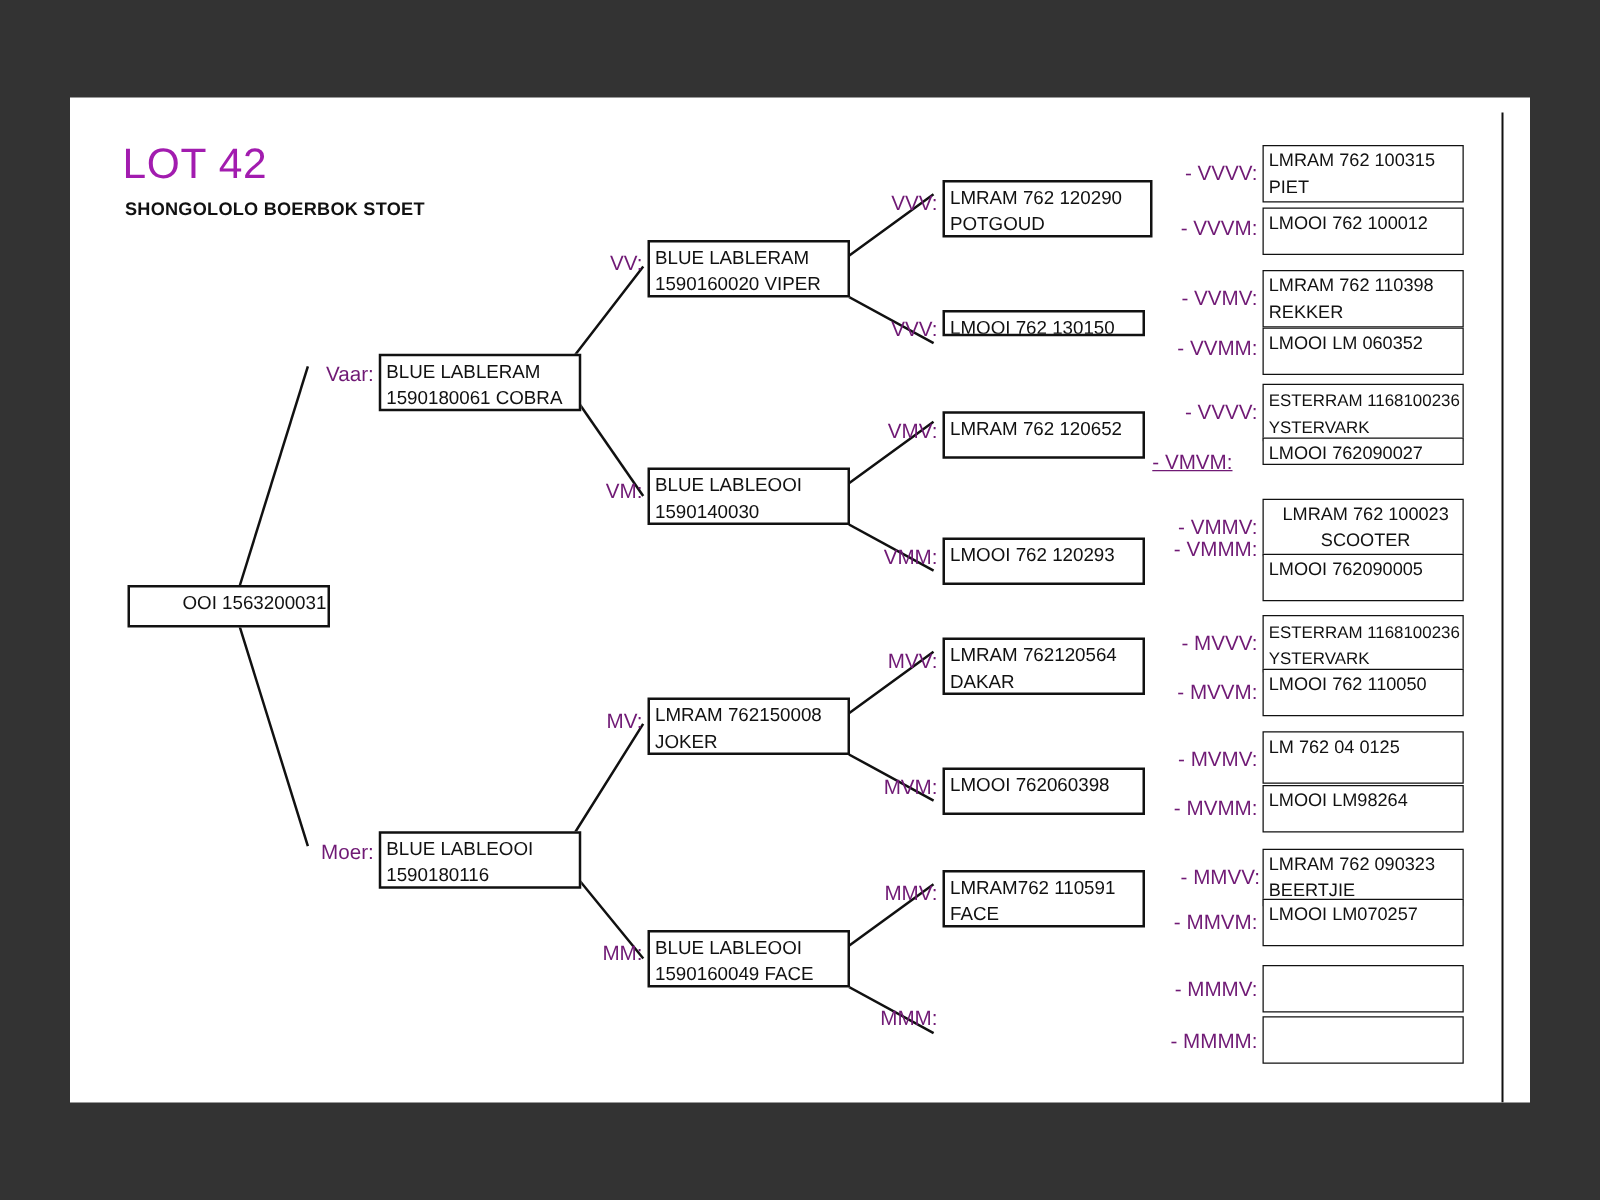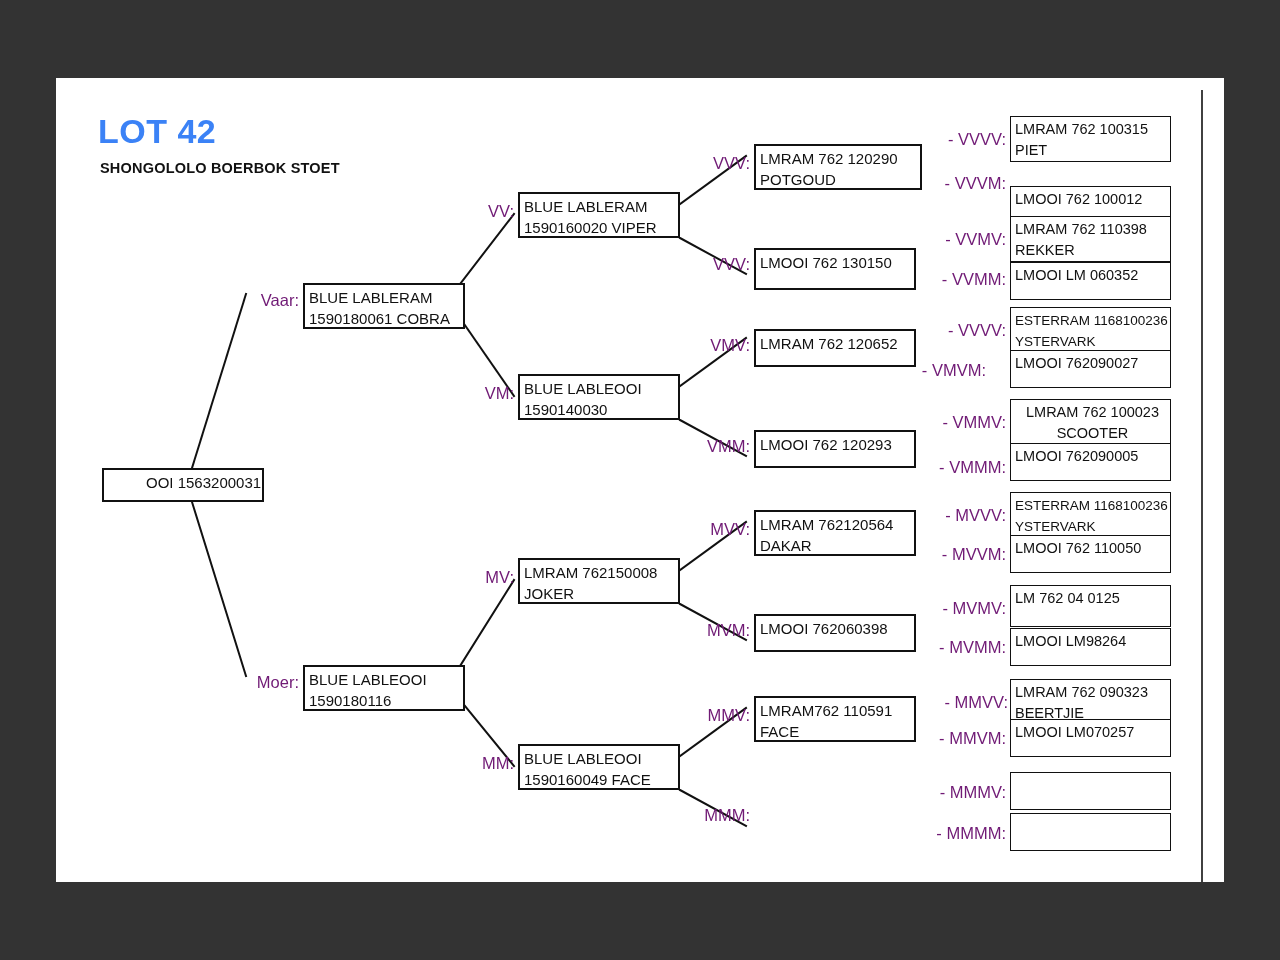--- a/index.html
+++ b/index.html
@@ -20,7 +20,7 @@
 
   .title{
     position:absolute;left:42px;top:34px;
-    font-size:34px;font-weight:bold;letter-spacing:0.5px;color:#3b82f6;
+    font-size:34px;font-weight:normal;letter-spacing:0.5px;color:#a21caf;
     white-space:nowrap;
   }
   .subtitle{

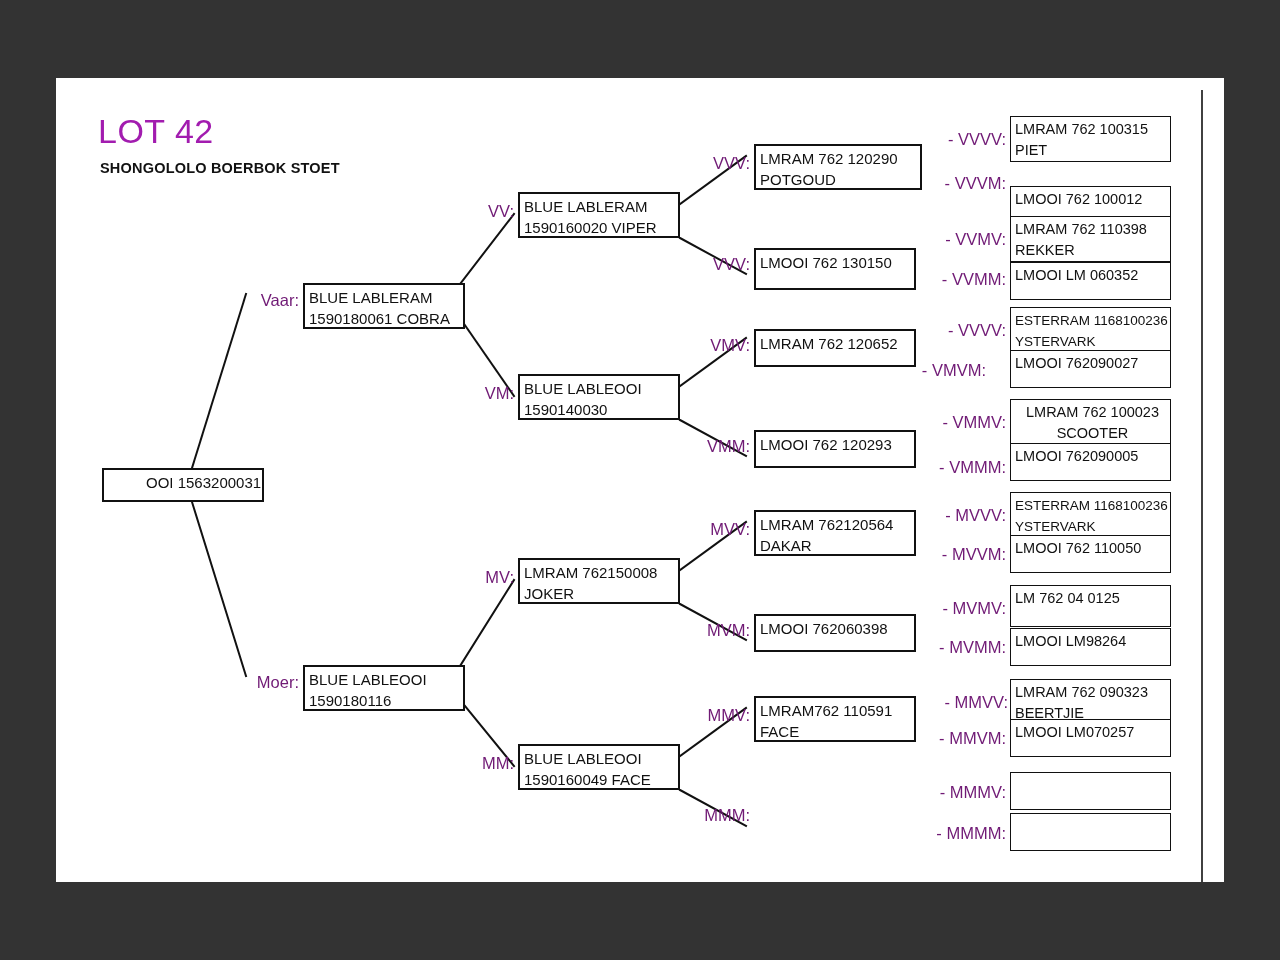--- a/index.html
+++ b/index.html
@@ -143,7 +143,7 @@
 PIET</div>
 
     <div class="plab r" style="left:950px;top:96px;">- VVVM:</div>
-    <div class="box thin" style="left:954px;top:88px;width:161px;height:38px;font-size:14.5px;margin-top:20px;">LMOOI 762 100012</div>
+    <div class="box thin" style="left:954px;top:88px;width:161px;height:38px;font-size:14.5px;">LMOOI 762 100012</div>
 
     <div class="plab r" style="left:950px;top:152px;">- VVMV:</div>
     <div class="box thin" style="left:954px;top:138px;width:161px;height:46px;font-size:14.5px;">LMRAM 762 110398

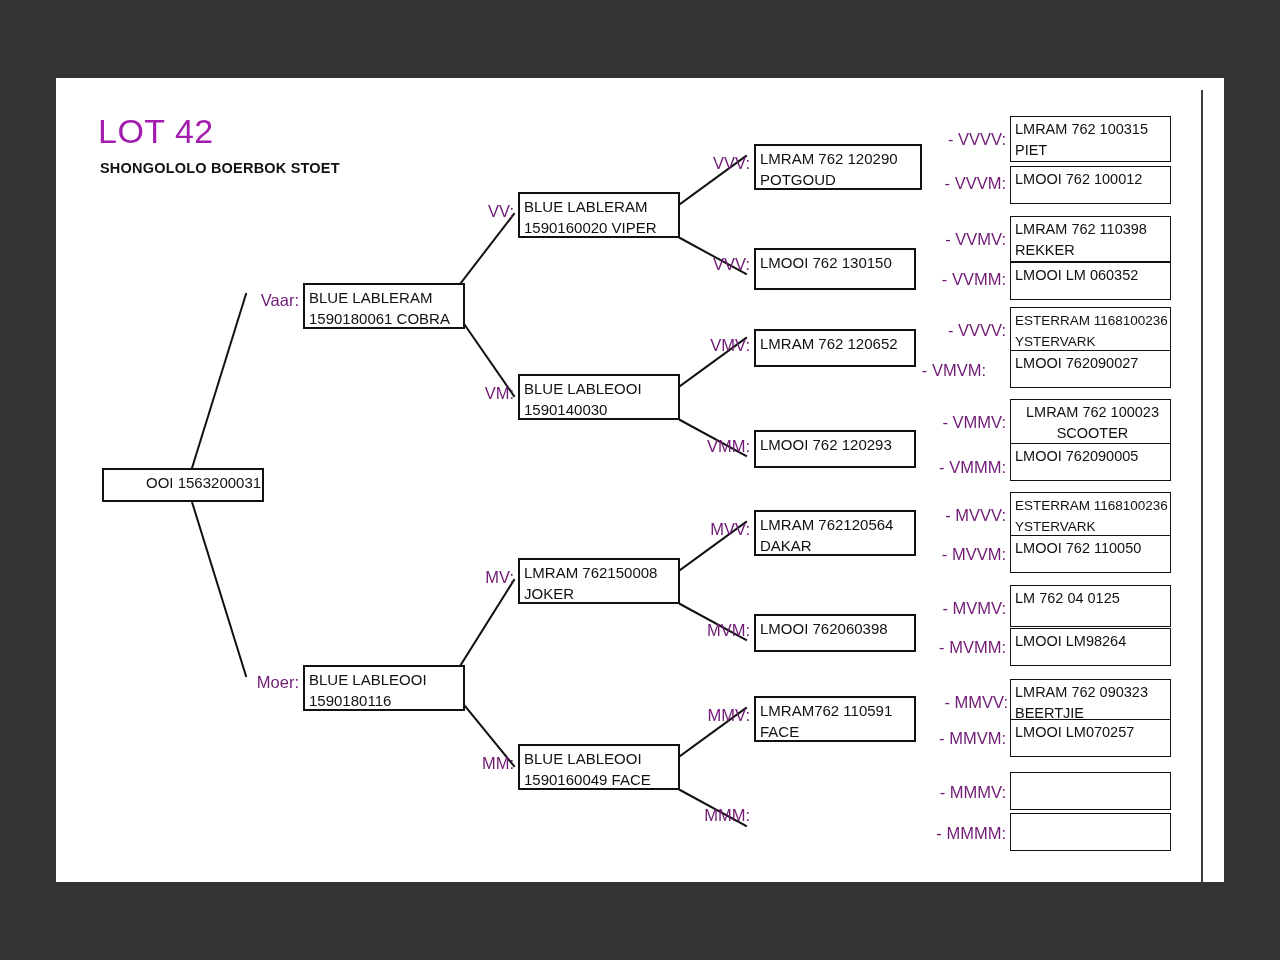--- a/index.html
+++ b/index.html
@@ -117,7 +117,7 @@
 POTGOUD</div>
 
     <div class="plab r" style="left:694px;top:177px;">VVV:</div>
-    <div class="box" style="left:698px;top:170px;width:162px;height:42px;">LMOOI 762 130150</div>
+    <div class="box" style="left:698px;top:170px;width:162px;height:21px;">LMOOI 762 130150</div>
 
     <div class="plab r" style="left:694px;top:258px;">VMV:</div>
     <div class="box" style="left:698px;top:251px;width:162px;height:38px;">LMRAM 762 120652</div>

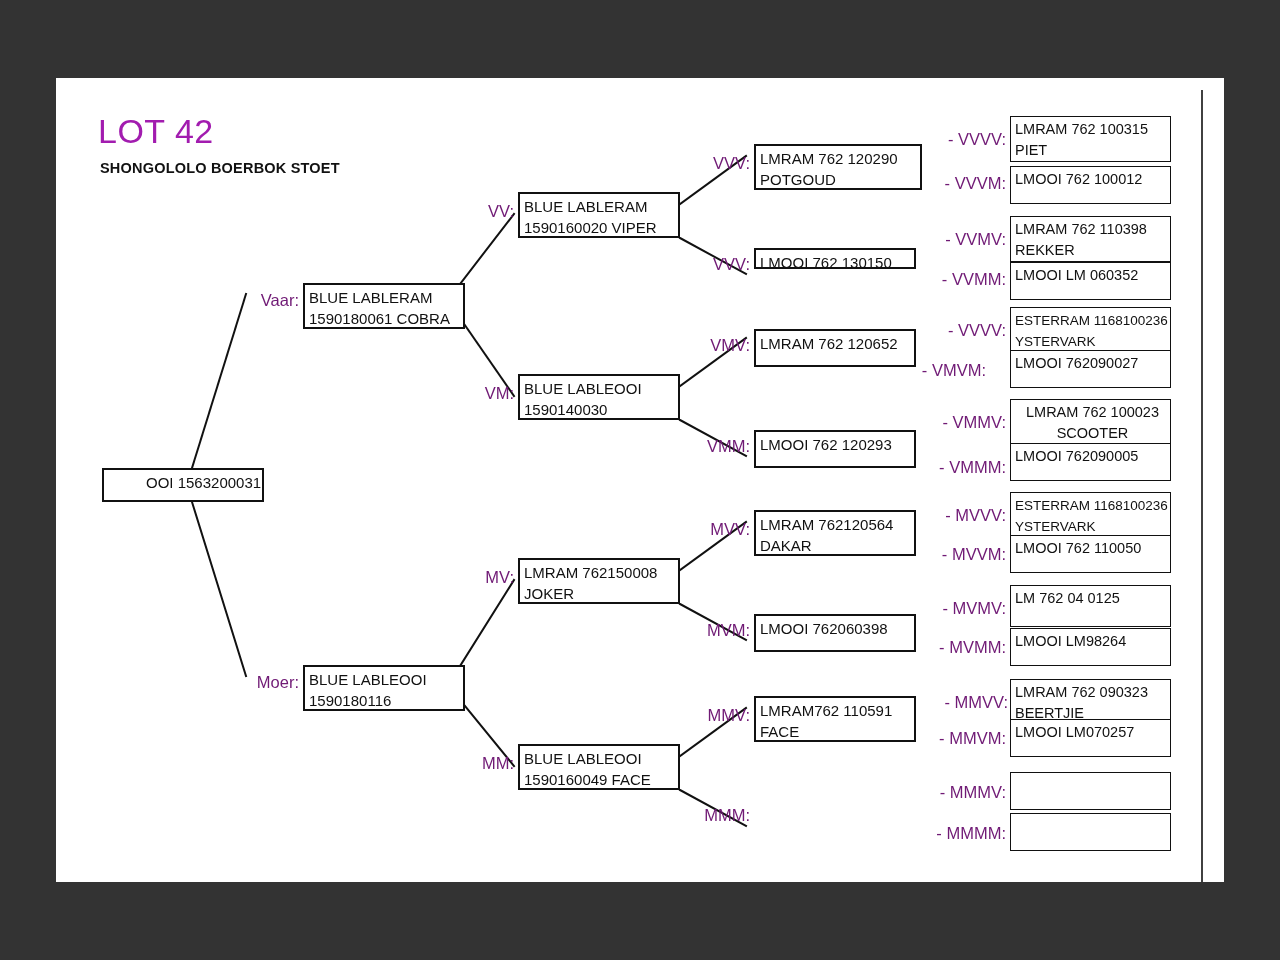--- a/index.html
+++ b/index.html
@@ -156,7 +156,7 @@
     <div class="box thin" style="left:954px;top:229px;width:161px;height:46px;font-size:13.5px;">ESTERRAM 1168100236
 YSTERVARK</div>
 
-    <div class="plab r" style="left:930px;top:283px;">- VMVM:</div>
+    <div class="plab r" style="left:930px;top:283px;text-decoration:underline;">- VMVM:</div>
     <div class="box thin" style="left:954px;top:272px;width:161px;height:38px;font-size:14.5px;">LMOOI 762090027</div>
 
     <div class="plab r" style="left:950px;top:335px;">- VMMV:</div>

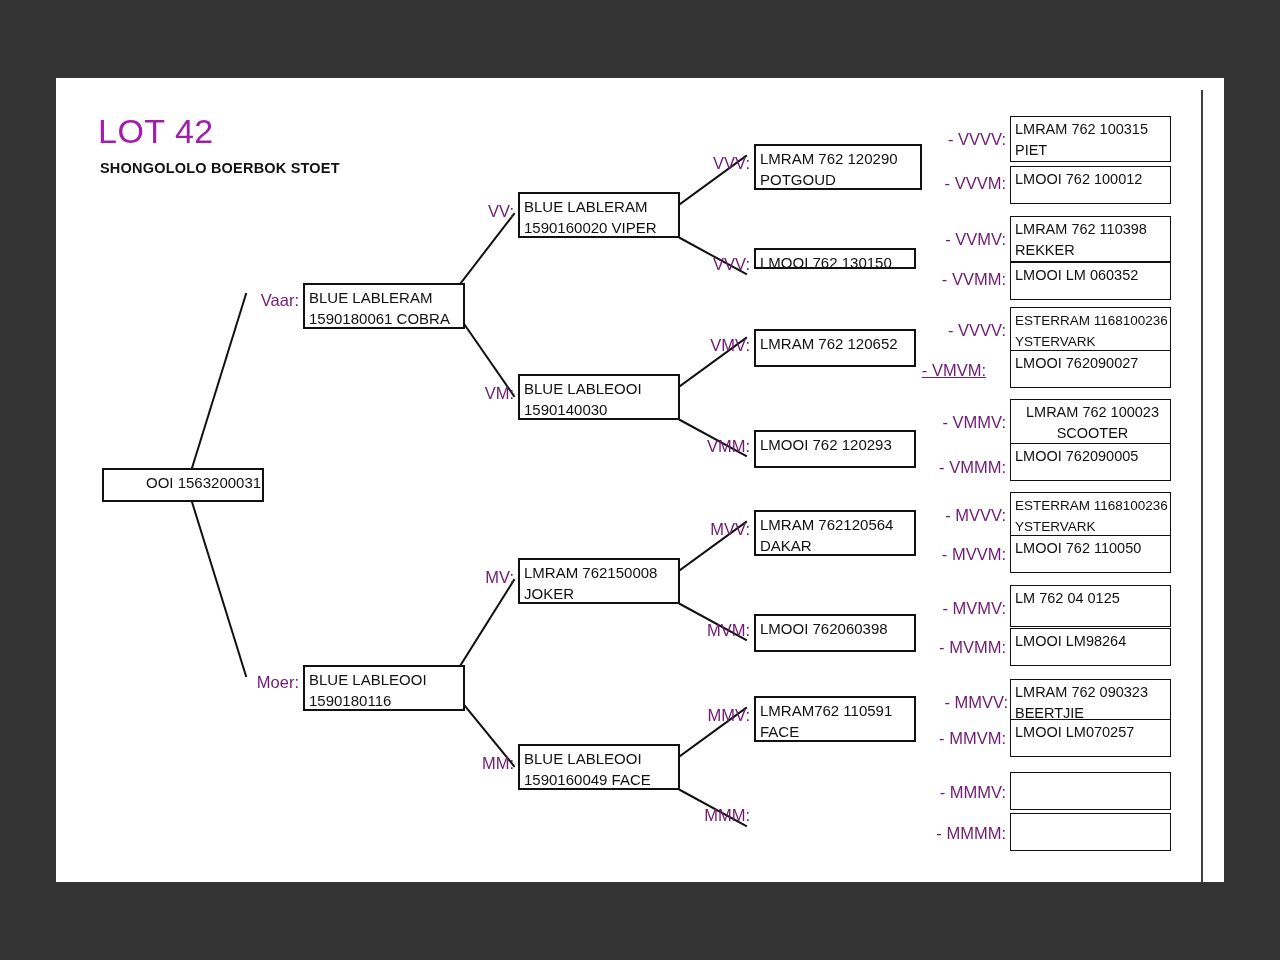--- a/index.html
+++ b/index.html
@@ -157,7 +157,7 @@
 YSTERVARK</div>
 
     <div class="plab r" style="left:930px;top:283px;text-decoration:underline;">- VMVM:</div>
-    <div class="box thin" style="left:954px;top:272px;width:161px;height:38px;font-size:14.5px;">LMOOI 762090027</div>
+    <div class="box thin" style="left:954px;top:272px;width:161px;height:22px;font-size:14.5px;">LMOOI 762090027</div>
 
     <div class="plab r" style="left:950px;top:335px;">- VMMV:</div>
     <div class="box thin" style="left:954px;top:321px;width:161px;height:46px;font-size:14.5px;text-align:center;">LMRAM 762 100023

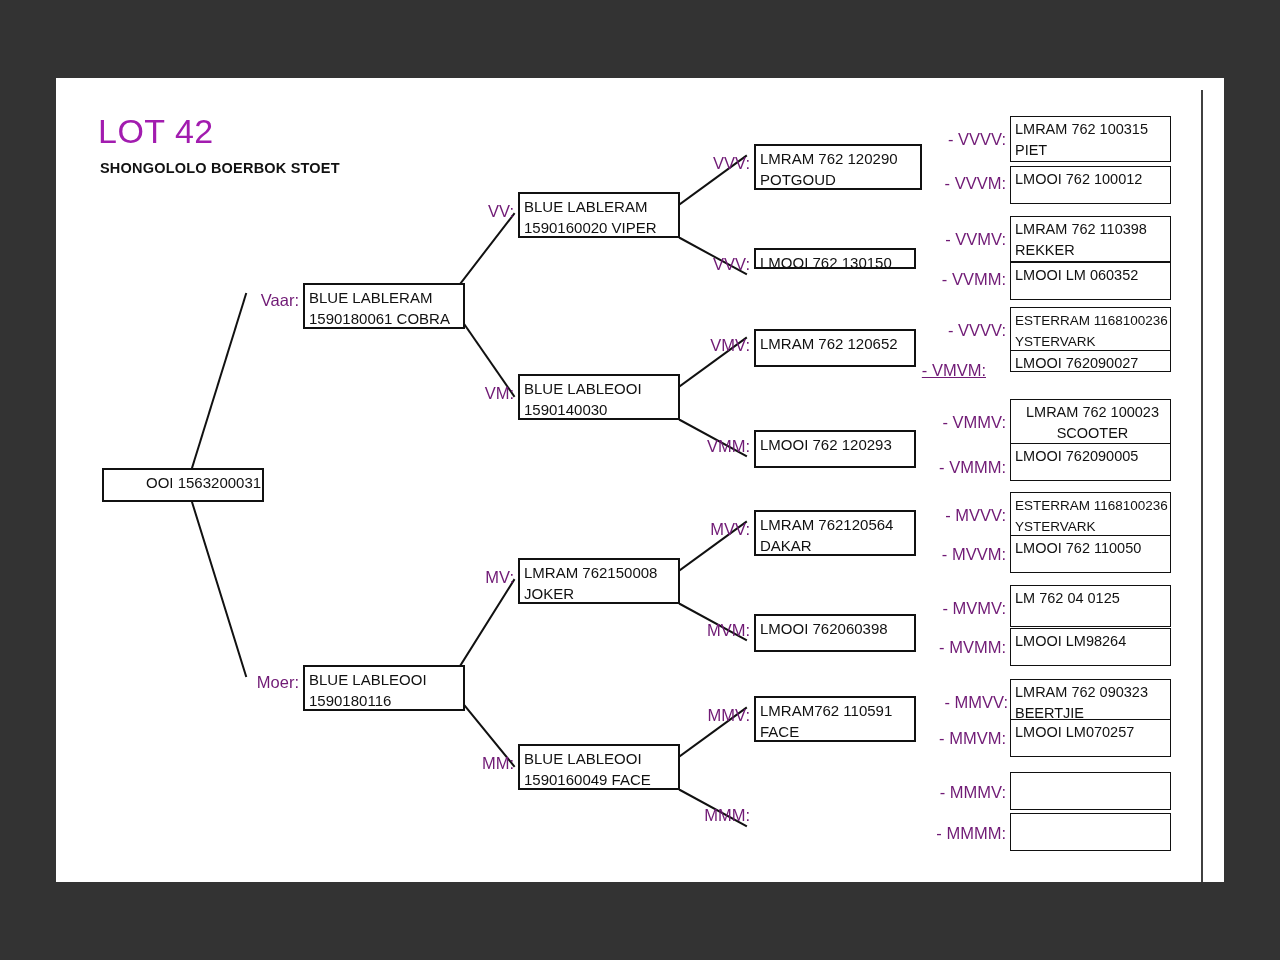--- a/index.html
+++ b/index.html
@@ -163,7 +163,7 @@
     <div class="box thin" style="left:954px;top:321px;width:161px;height:46px;font-size:14.5px;text-align:center;">LMRAM 762 100023
 SCOOTER</div>
 
-    <div class="plab r" style="left:950px;top:380px;">- VMMM:</div>
+    <div class="plab r" style="left:950px;top:353px;">- VMMM:</div>
     <div class="box thin" style="left:954px;top:365px;width:161px;height:38px;font-size:14.5px;">LMOOI 762090005</div>
 
     <div class="plab r" style="left:950px;top:428px;">- MVVV:</div>

